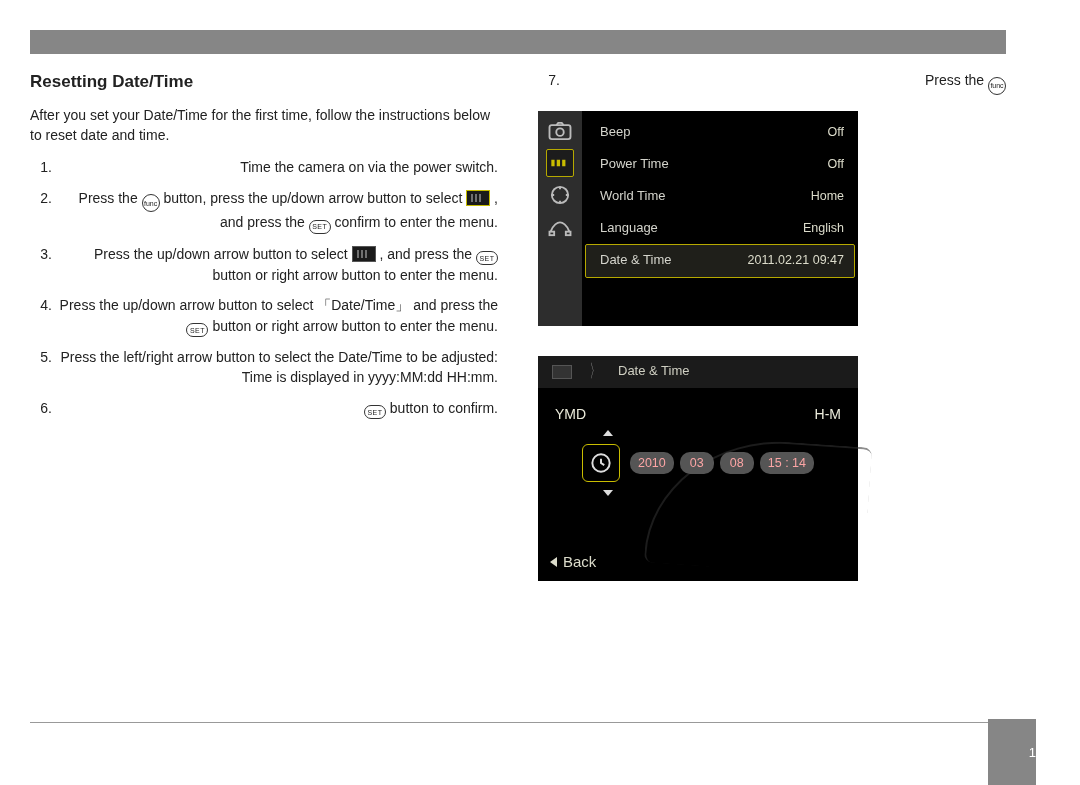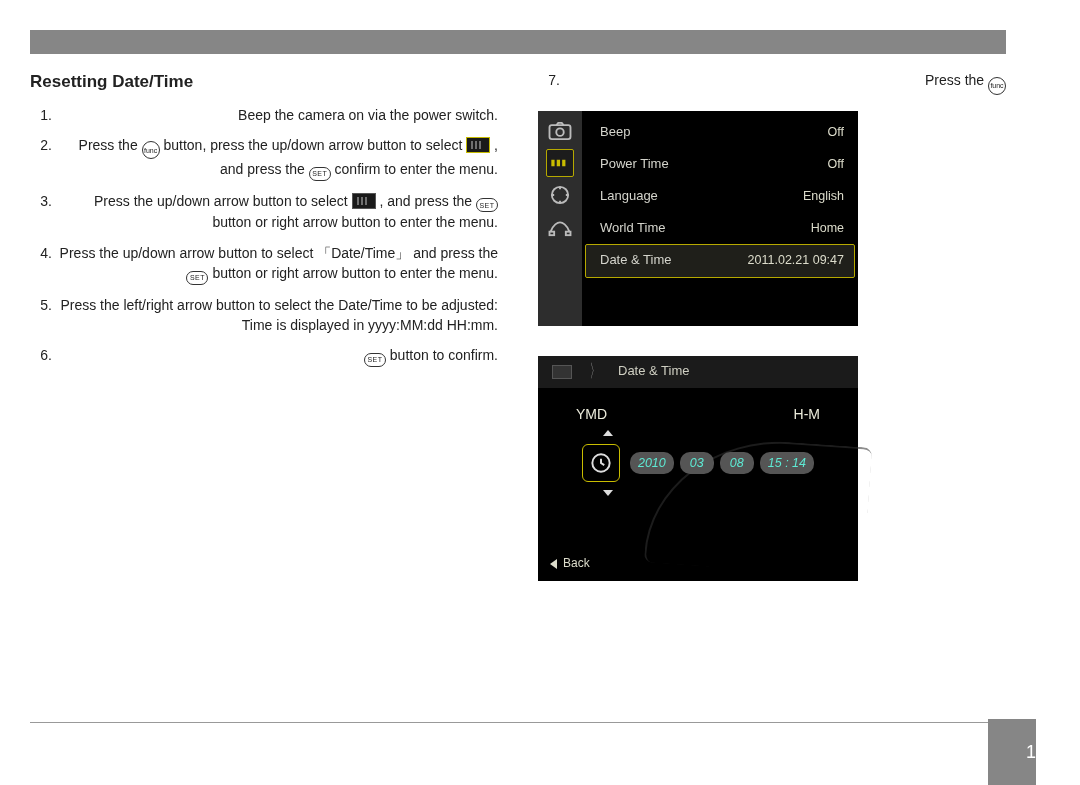--- a/index.html
+++ b/index.html
@@ -210,6 +210,7 @@
 
     <div class="col">
       <h2>Resetting Date/Time</h2>
+      <p class="intro">After you set your Date/Time for the first time, follow the instructions below to reset date and time.</p>
 
       <ol class="steps">
         <li>

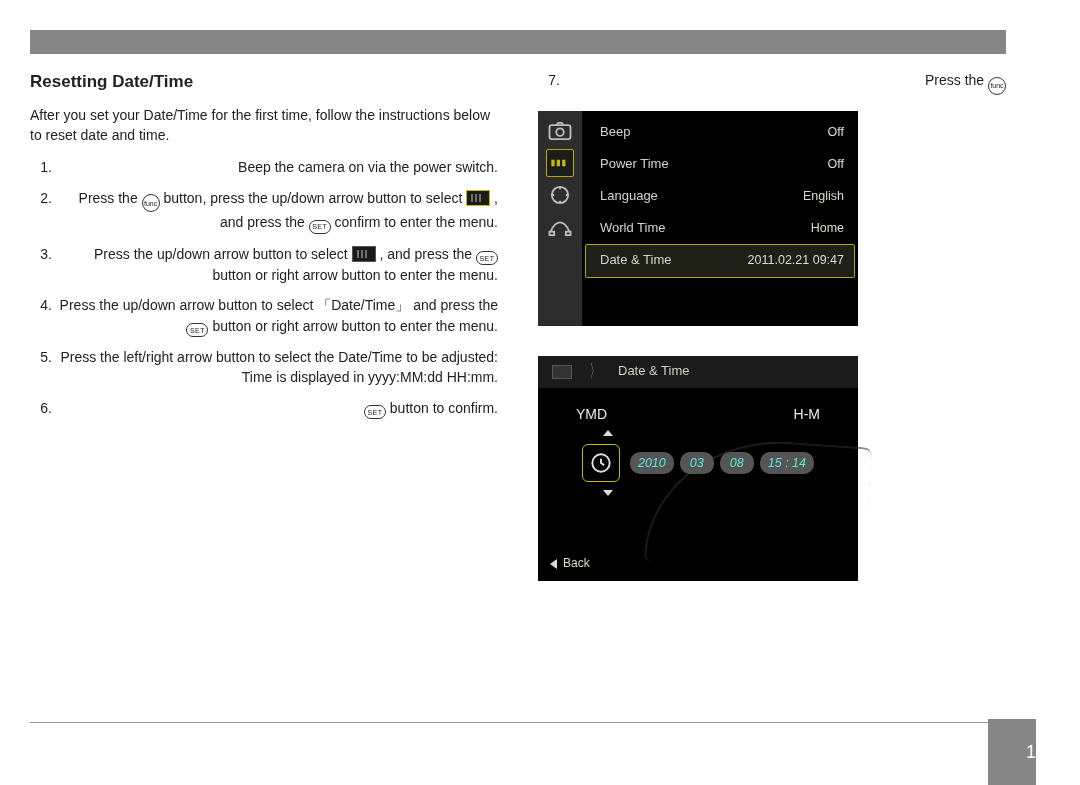--- a/index.html
+++ b/index.html
@@ -214,7 +214,7 @@
 
       <ol class="steps">
         <li>
-          <span>Beep the camera on via the power switch.</span>
+          <span>Time the camera on via the power switch.</span>
         </li>
         <li>
           <span>Press the </span>

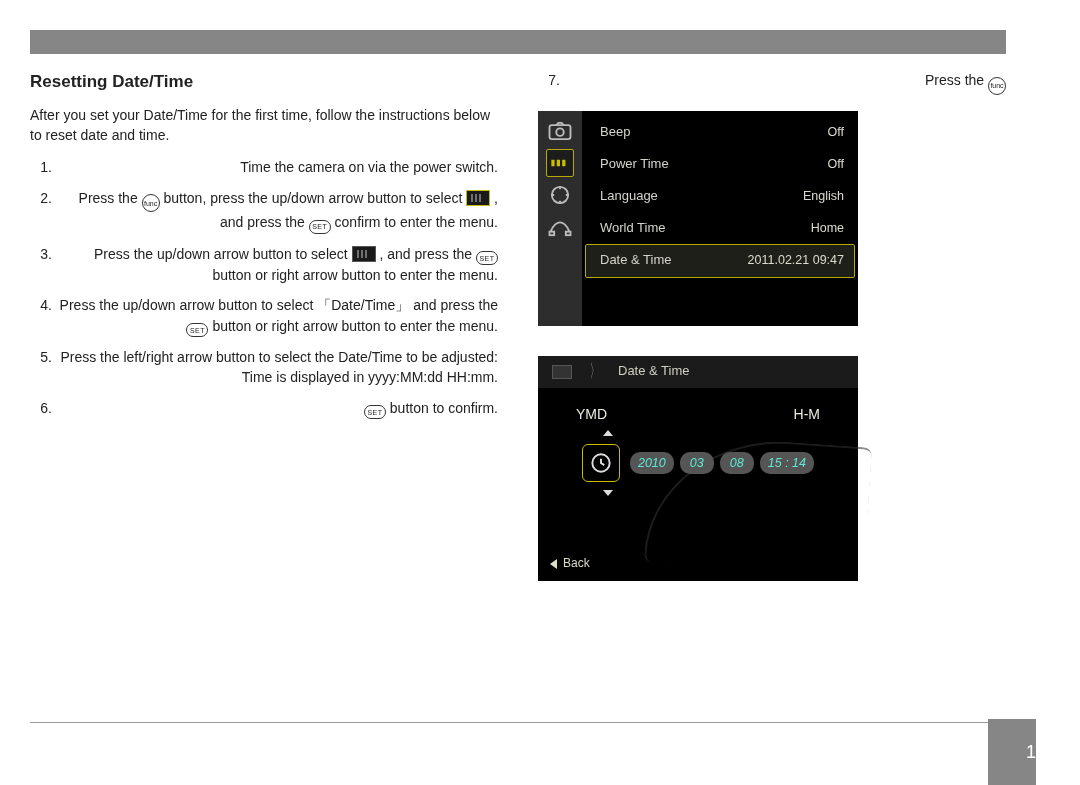--- a/index.html
+++ b/index.html
@@ -311,12 +311,12 @@
               <span class="val">Off</span>
             </div>
             <div class="row">
+              <span class="label">World Time</span>
+              <span class="val">Home</span>
+            </div>
+            <div class="row">
               <span class="label">Language</span>
               <span class="val">English</span>
-            </div>
-            <div class="row">
-              <span class="label">World Time</span>
-              <span class="val">Home</span>
             </div>
             <div class="row hl">
               <span class="label">Date &amp; Time</span>

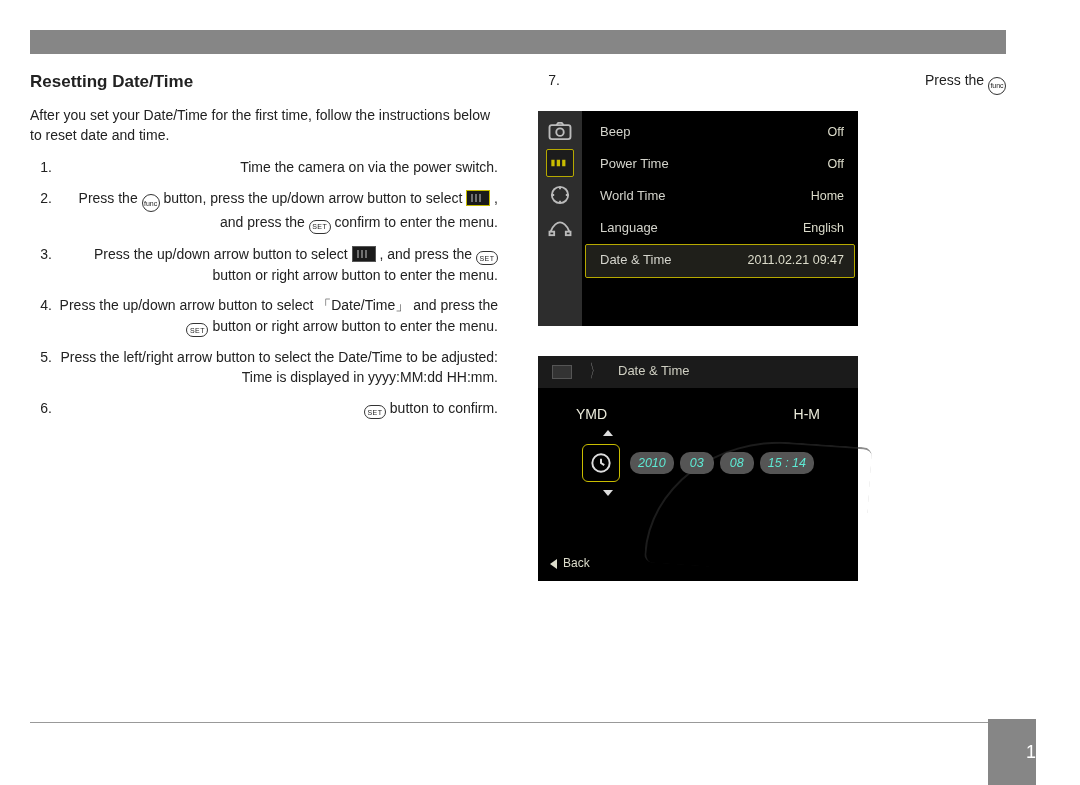--- a/index.html
+++ b/index.html
@@ -143,7 +143,7 @@
     display:flex; flex-direction:column; align-items:center; justify-content:flex-start;
     padding-top: 16px;
   }
-  .heads { display:flex; width:100%; padding:0 38px; justify-content:space-between; font-size:14px; color:#ececdc;}
+  .heads { display:flex; width:100%; padding:0 17px; justify-content:space-between; font-size:14px; color:#ececdc;}
   .fields {
     position:relative;
     margin-top: 20px;

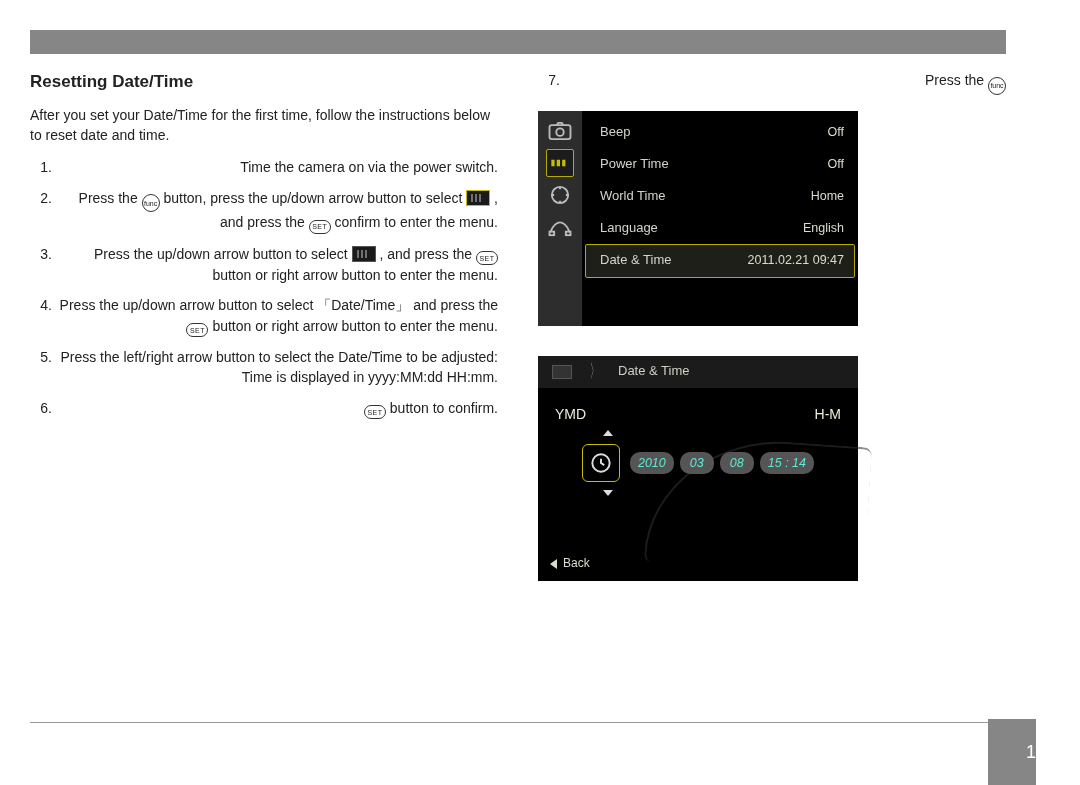--- a/index.html
+++ b/index.html
@@ -162,10 +162,10 @@
   }
   .clockicon svg { width:26px;height:26px; }
   .pill {
-    background:#555; color:#5eead4;
+    background:#555; color:#fca5a5;
     border-radius:10px; padding:2px 8px;
     font-size:12.5px;
-    min-width:34px; text-align:center;font-style:italic;
+    min-width:34px; text-align:center;
   }
   .pill.wide { min-width:54px;}
   .curve {

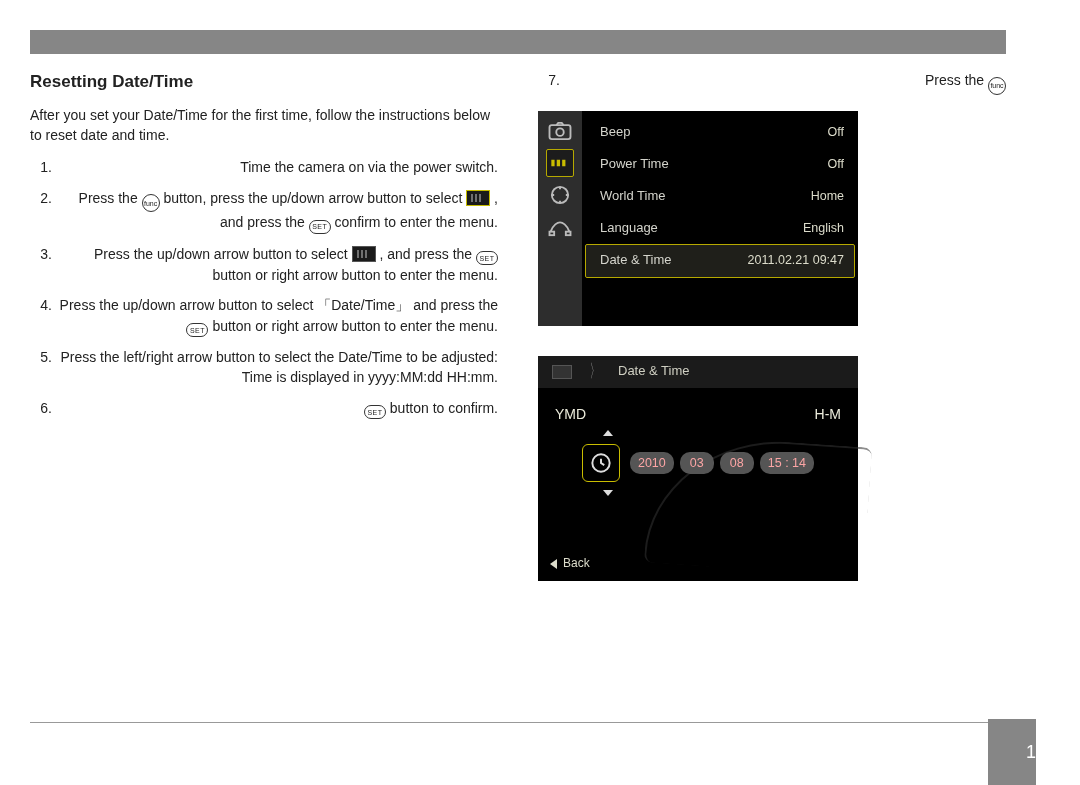--- a/index.html
+++ b/index.html
@@ -180,7 +180,7 @@
   }
   .back {
     position:absolute; left:12px; bottom:8px;
-    font-size:12px; color:#dcdccb;
+    font-size:15px; color:#dcdccb;
     display:flex; align-items:center; gap:6px;
   }
   .back .caret { width:0;height:0;border-top:5px solid transparent;border-bottom:5px solid transparent;border-right:7px solid #dcdccb;}

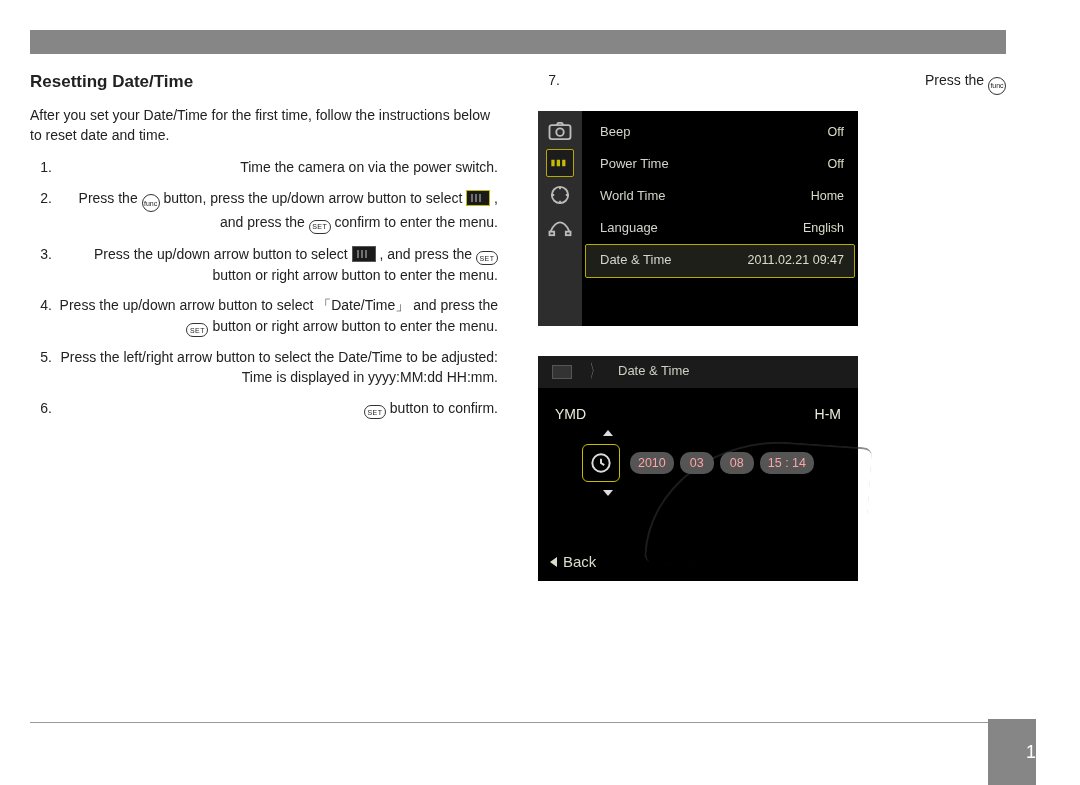--- a/index.html
+++ b/index.html
@@ -196,7 +196,7 @@
     background:#868686;
     color:#fff;
     display:flex; align-items:center; justify-content:center;
-    font-size:18px;
+    font-size:13px;
     padding-left:48px;
   }
 </style>

